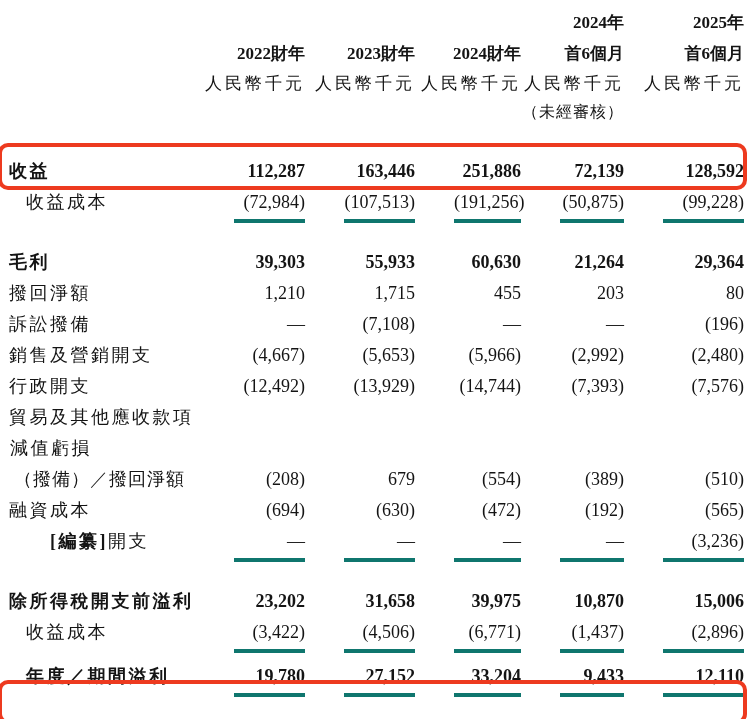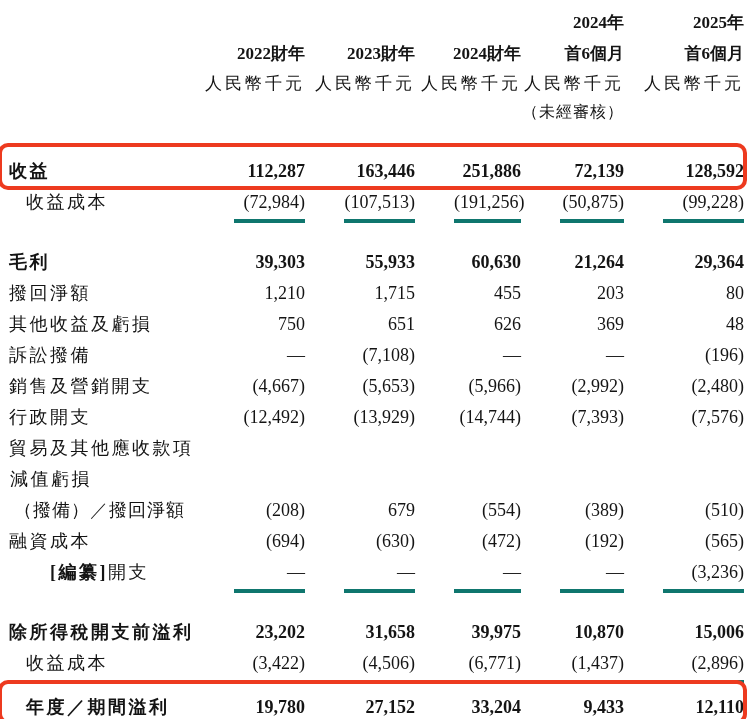--- a/index.html
+++ b/index.html
@@ -171,14 +171,6 @@
           <td class="val">80</td>
         </tr>
         <tr>
-          <td class="label">其他收益及虧損</td>
-          <td class="val">750</td>
-          <td class="val">651</td>
-          <td class="val">626</td>
-          <td class="val">369</td>
-          <td class="val">48</td>
-        </tr>
-        <tr>
           <td class="label">訴訟撥備</td>
           <td class="val">—</td>
           <td class="val">(7,108)</td>

